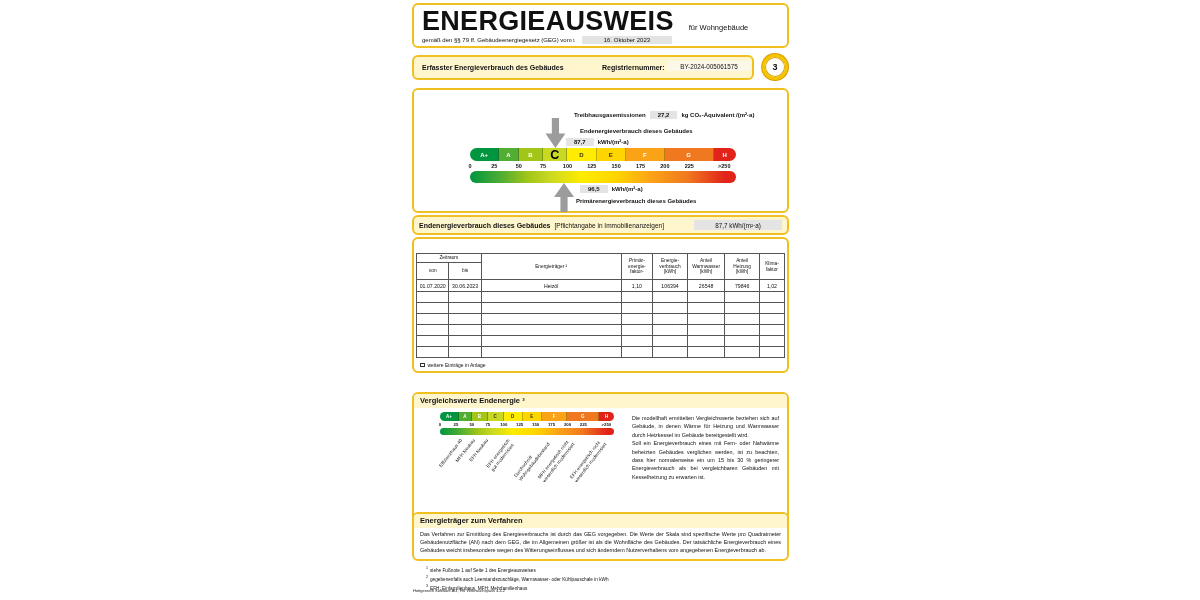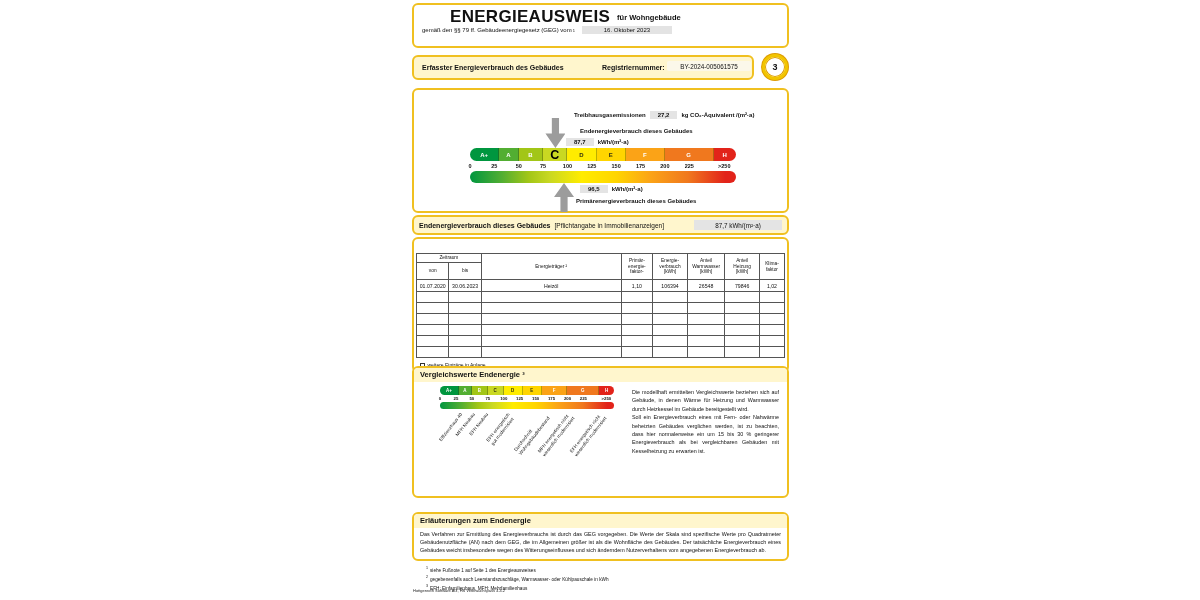--- a/index.html
+++ b/index.html
@@ -12,7 +12,7 @@
   
   .hdr{top:3px;height:45px;padding:3px 8px;}
   .hdr-title-row{display:flex;align-items:flex-end;}
-  .big-title{font-size:17px;font-weight:bold;line-height:1;letter-spacing:0.3px;margin-left:28px;}
+  .big-title{font-size:27px;font-weight:bold;line-height:1;letter-spacing:0.3px;}
   .for-wohn{font-size:7.5px;font-weight:bold;margin-left:7px;padding-bottom:3px;}
   .law-row{display:flex;align-items:center;font-size:6px;margin-top:1px;}
   .law-row sup{font-size:4px;margin-left:1px;}

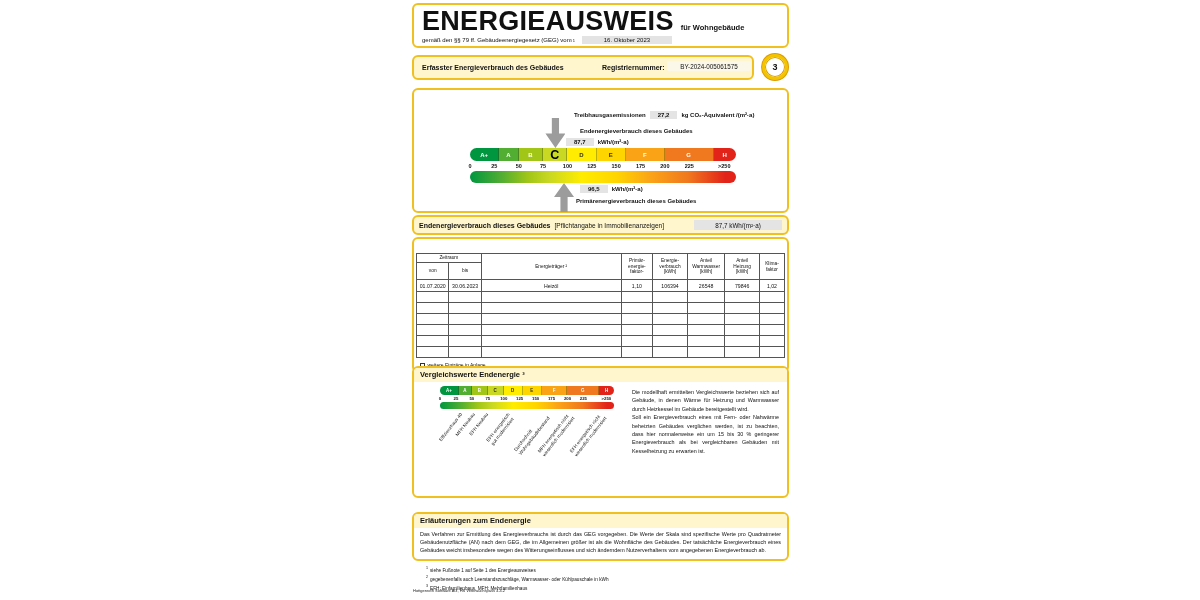--- a/index.html
+++ b/index.html
@@ -13,7 +13,7 @@
   .hdr{top:3px;height:45px;padding:3px 8px;}
   .hdr-title-row{display:flex;align-items:flex-end;}
   .big-title{font-size:27px;font-weight:bold;line-height:1;letter-spacing:0.3px;}
-  .for-wohn{font-size:7.5px;font-weight:bold;margin-left:7px;padding-bottom:3px;}
+  .for-wohn{font-size:7.5px;font-weight:normal;margin-left:15px;padding-bottom:3px;}
   .law-row{display:flex;align-items:center;font-size:6px;margin-top:1px;}
   .law-row sup{font-size:4px;margin-left:1px;}
   .date-box{background:#E3E3E3;width:90px;text-align:center;padding:1px 0;margin-left:7px;}

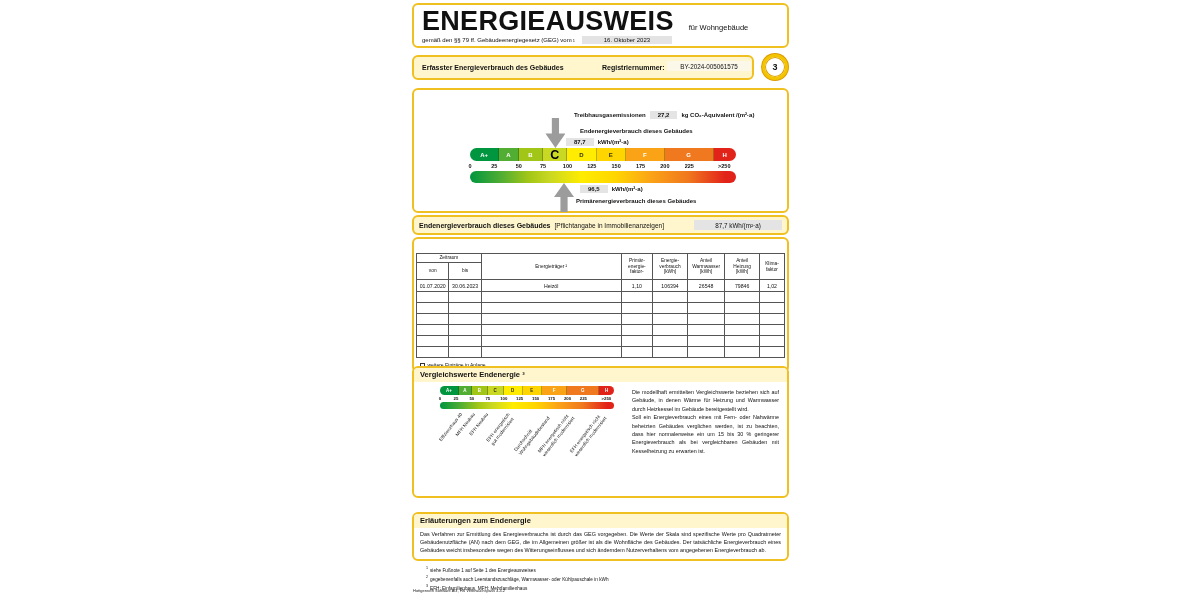--- a/index.html
+++ b/index.html
@@ -74,7 +74,7 @@
   .chk-row{position:absolute;left:6px;bottom:3px;display:flex;align-items:center;gap:3px;font-size:5px;}
   .chk{width:4.5px;height:4.5px;border:0.8px solid #333;display:inline-block;background:#fff;}
   
-  .cmp{top:366px;height:132px;}
+  .cmp{top:392px;height:132px;}
   .cmp-chart{position:absolute;left:26px;top:18px;width:174px;height:98px;}
   .class-bar.small{top:0;height:9px;}
   .class-bar.small .seg span{font-size:4.5px;font-weight:bold;}

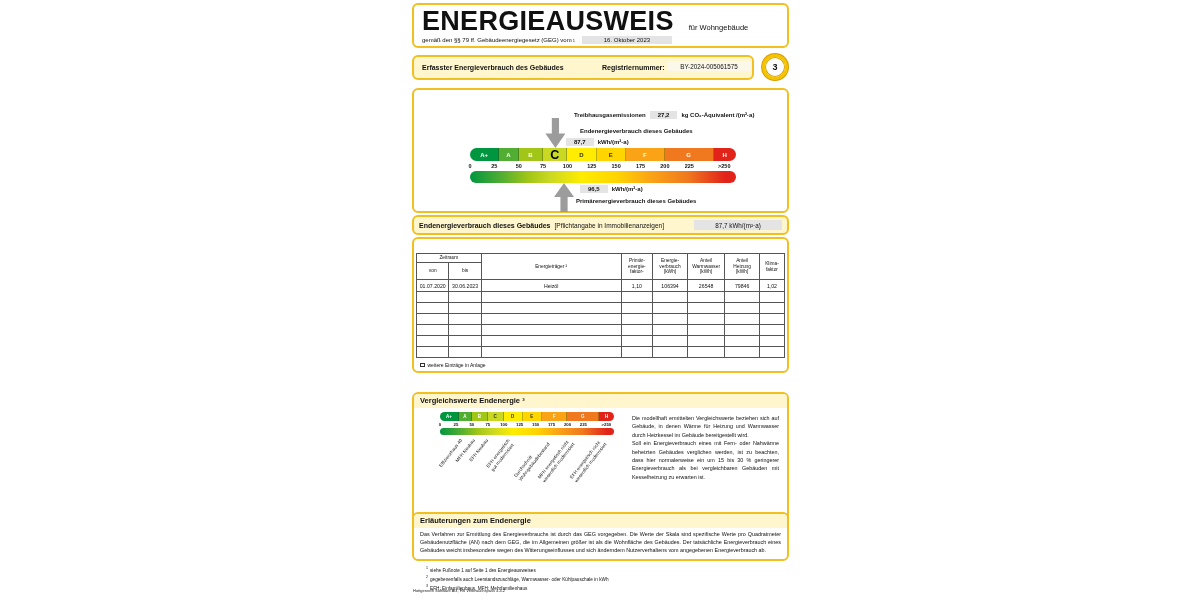--- a/index.html
+++ b/index.html
@@ -389,7 +389,7 @@
   </div>
 
   <div class="ybox erl">
-    <div class="strip">Erläuterungen zum Endenergie</div>
+    <div class="strip">Energieträger zum Verfahren</div>
     <div class="erl-text">Das Verfahren zur Ermittlung des Energieverbrauchs ist durch das GEG vorgegeben. Die Werte der Skala sind spezifische Werte pro Quadratmeter Gebäudenutzfläche (AN) nach dem GEG, die im Allgemeinen größer ist als die Wohnfläche des Gebäudes. Der tatsächliche Energieverbrauch eines Gebäudes weicht insbesondere wegen des Witterungseinflusses und sich änderndem Nutzerverhaltens vom angegebenen Energieverbrauch ab.</div>
   </div>
 

